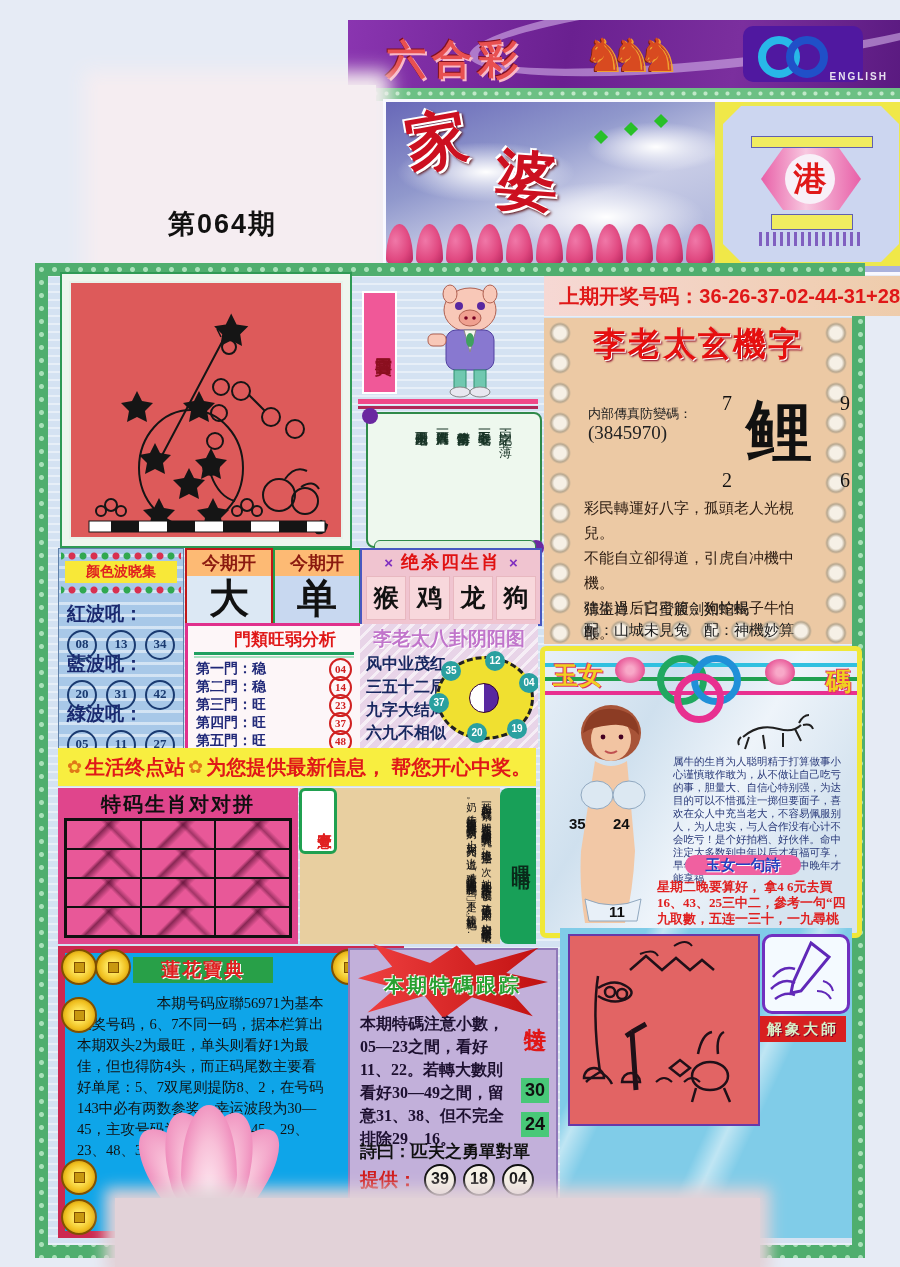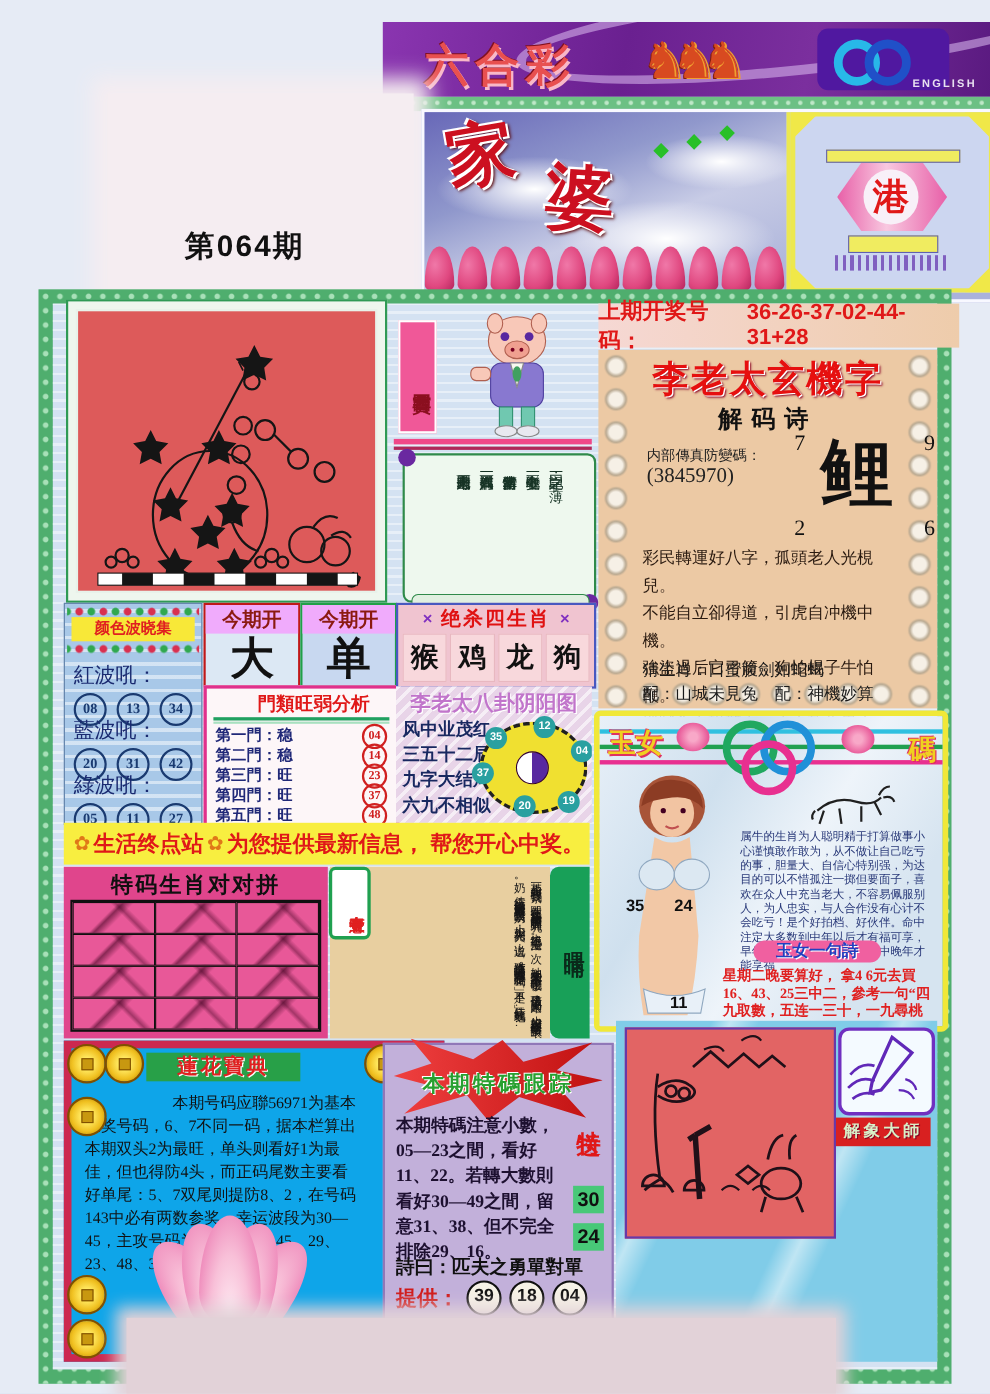--- a/index.html
+++ b/index.html
@@ -77,7 +77,7 @@
   .scrolltext div{margin-left:4px;}
 
   
-  .lastdraw{left:544px;top:276px;width:328px;height:40px;
+  .lastdraw{left:544px;top:276px;width:356px;height:40px;
      background:linear-gradient(90deg,#f6d8d4,#eeccab);display:flex;align-items:center;justify-content:flex-end;}
   .lastdraw span{color:#e01818;font-weight:bold;font-size:20px;}
 

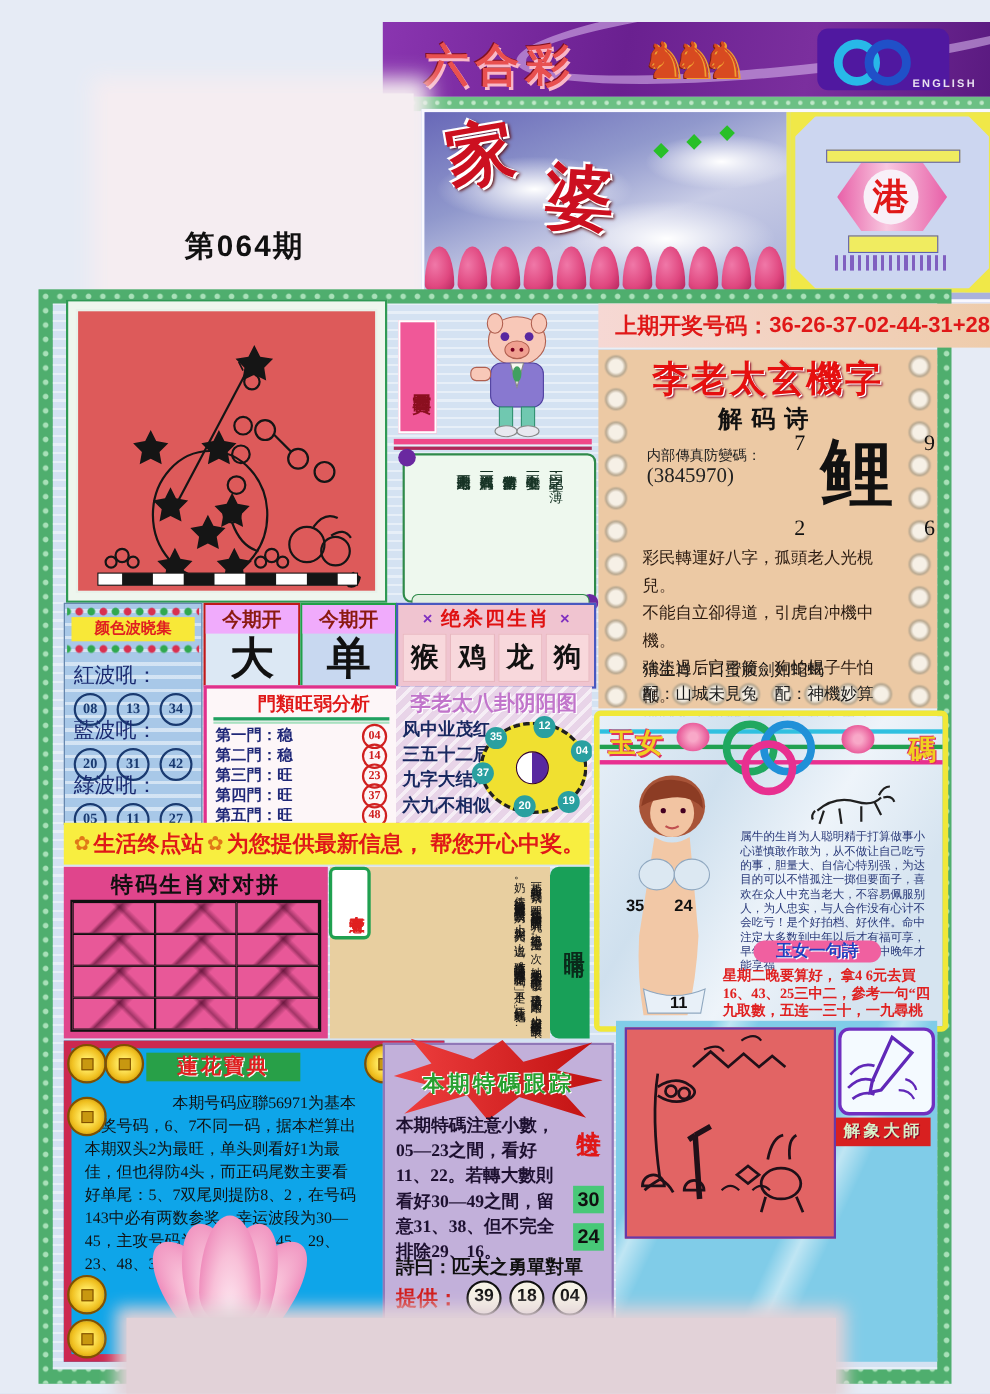--- a/index.html
+++ b/index.html
@@ -384,7 +384,6 @@
   <div class="floralcol" style="right:0;"></div>
   <div class="flowerrow"></div>
   <div class="mys-title">李老太玄機字</div>
-  <div class="mys-sub">解码诗</div>
   <div class="fax">
     <div>内部傳真防變碼：</div>
     <div class="faxcode">(3845970)</div>

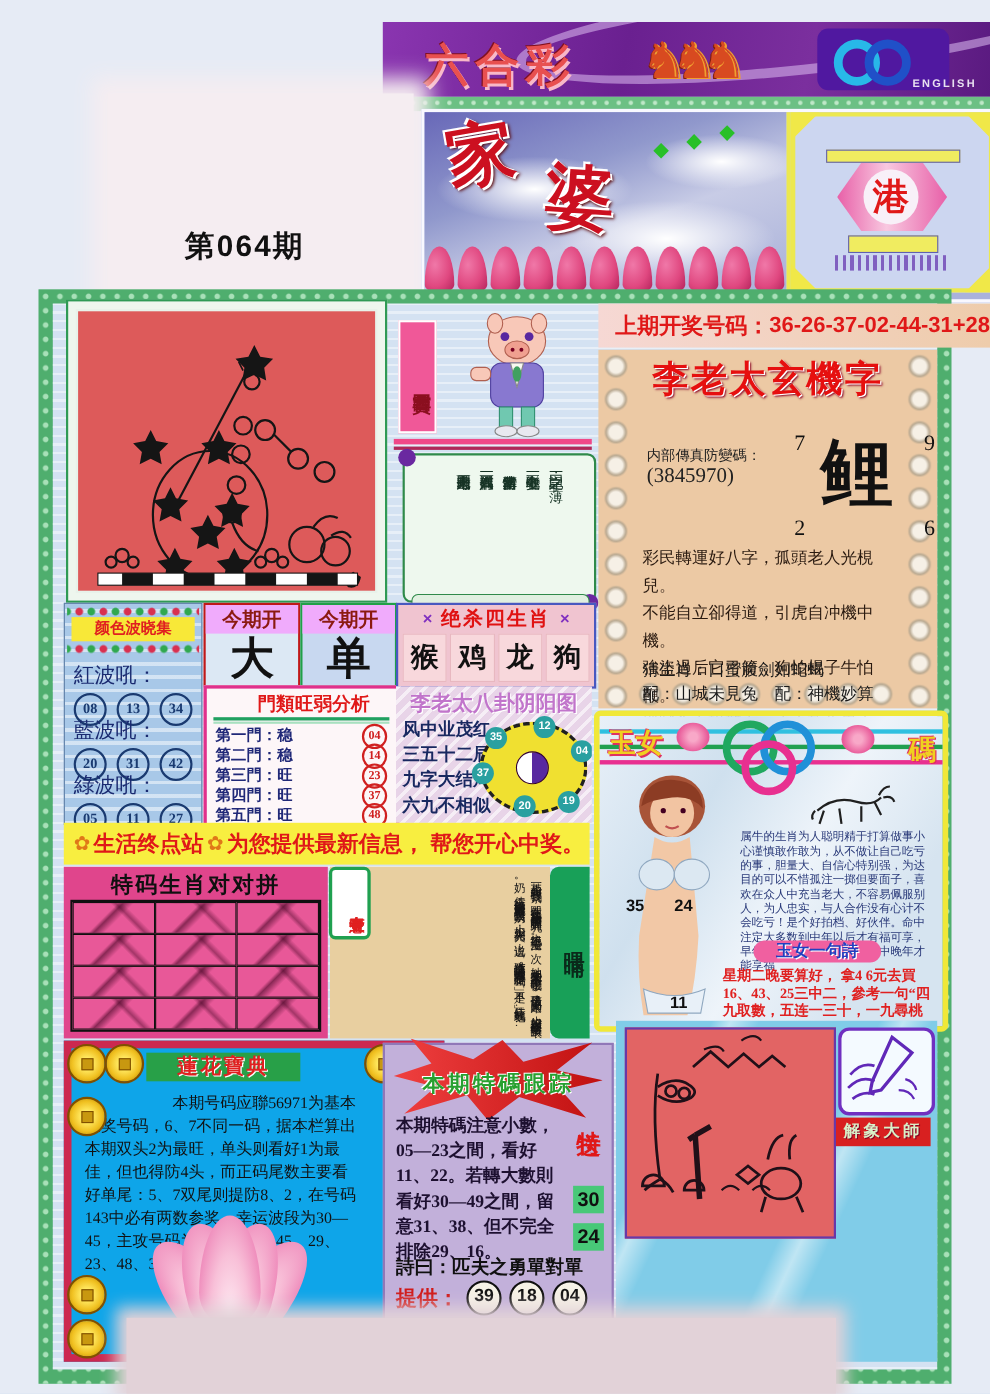--- a/index.html
+++ b/index.html
@@ -116,7 +116,7 @@
 
   
   .openbox{position:absolute;width:84px;height:73px;border:2px solid #c01818;background:#dce8f4;}
-  .openhead{height:26px;background:#f0abfc;color:#8b1a10;font-weight:bold;font-size:18px;text-align:center;line-height:26px;}
+  .openhead{height:26px;background:#fdba74;color:#8b1a10;font-weight:bold;font-size:18px;text-align:center;line-height:26px;}
   .openval{text-align:center;font-size:40px;font-weight:bold;color:#111;line-height:46px;}
 
   

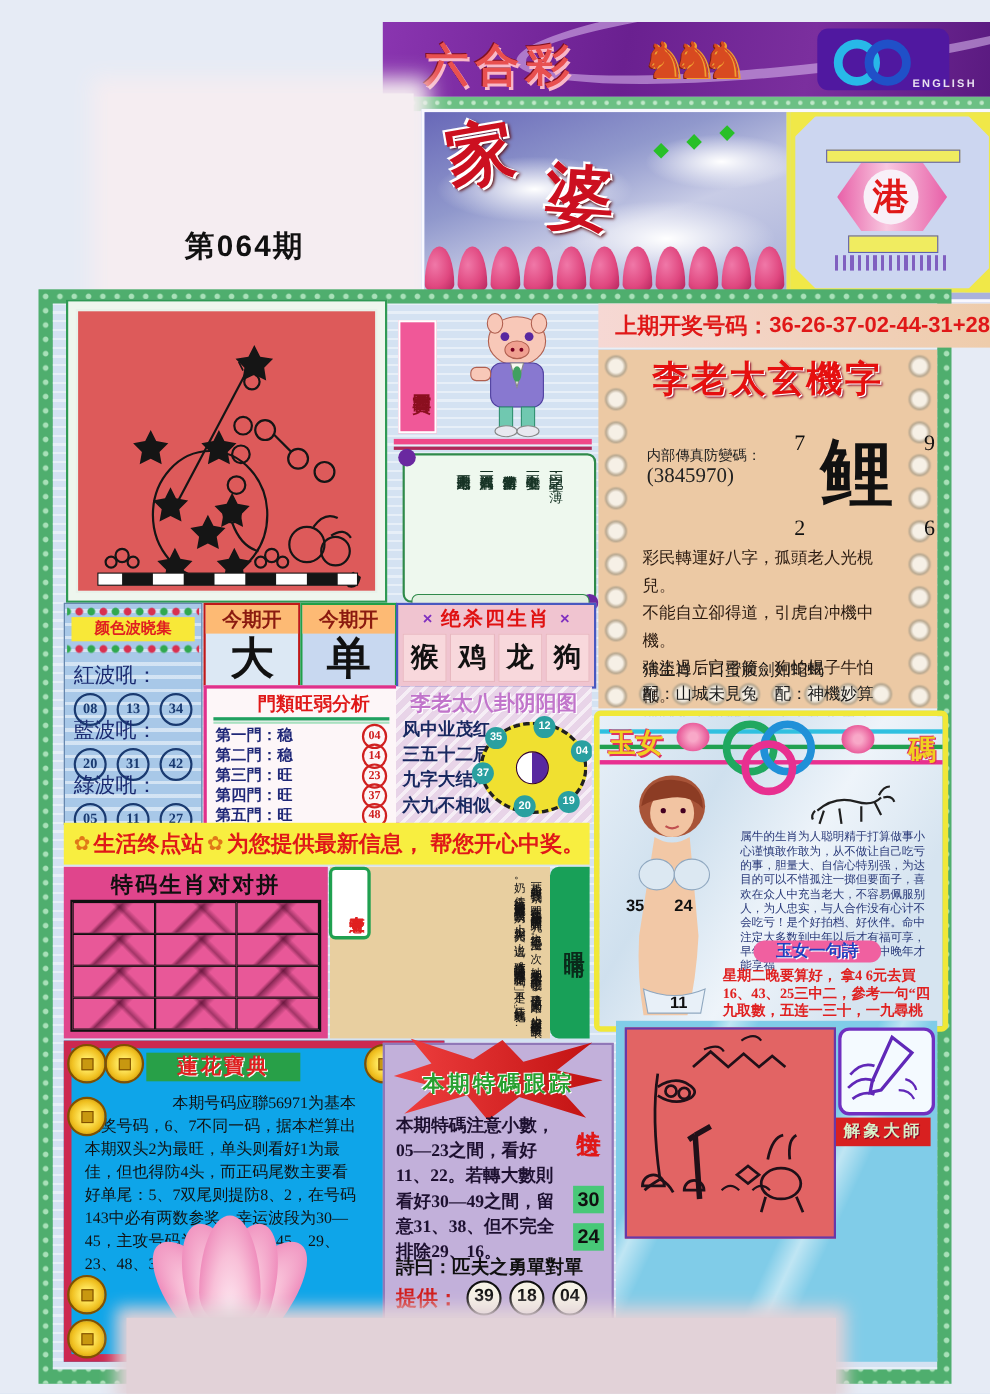--- a/index.html
+++ b/index.html
@@ -109,7 +109,7 @@
      background-image:radial-gradient(circle,#d83050 3px,transparent 4px),radial-gradient(circle,#30a850 3px,transparent 4px);
      background-size:22px 10px,22px 10px;background-position:0 0,11px 0;}
   .wgroup{position:absolute;left:8px;width:108px;}
-  .wlabel{font-size:19px;font-weight:normal;color:#1a2a70;}
+  .wlabel{font-size:19px;font-weight:bold;color:#1a2a70;}
   .wnums{display:flex;gap:9px;margin-top:3px;}
   .wnum{width:26px;height:26px;border:2px solid #1a3a70;border-radius:50%;color:#1a3a70;
      font-size:13px;font-weight:bold;text-align:center;line-height:24px;}

